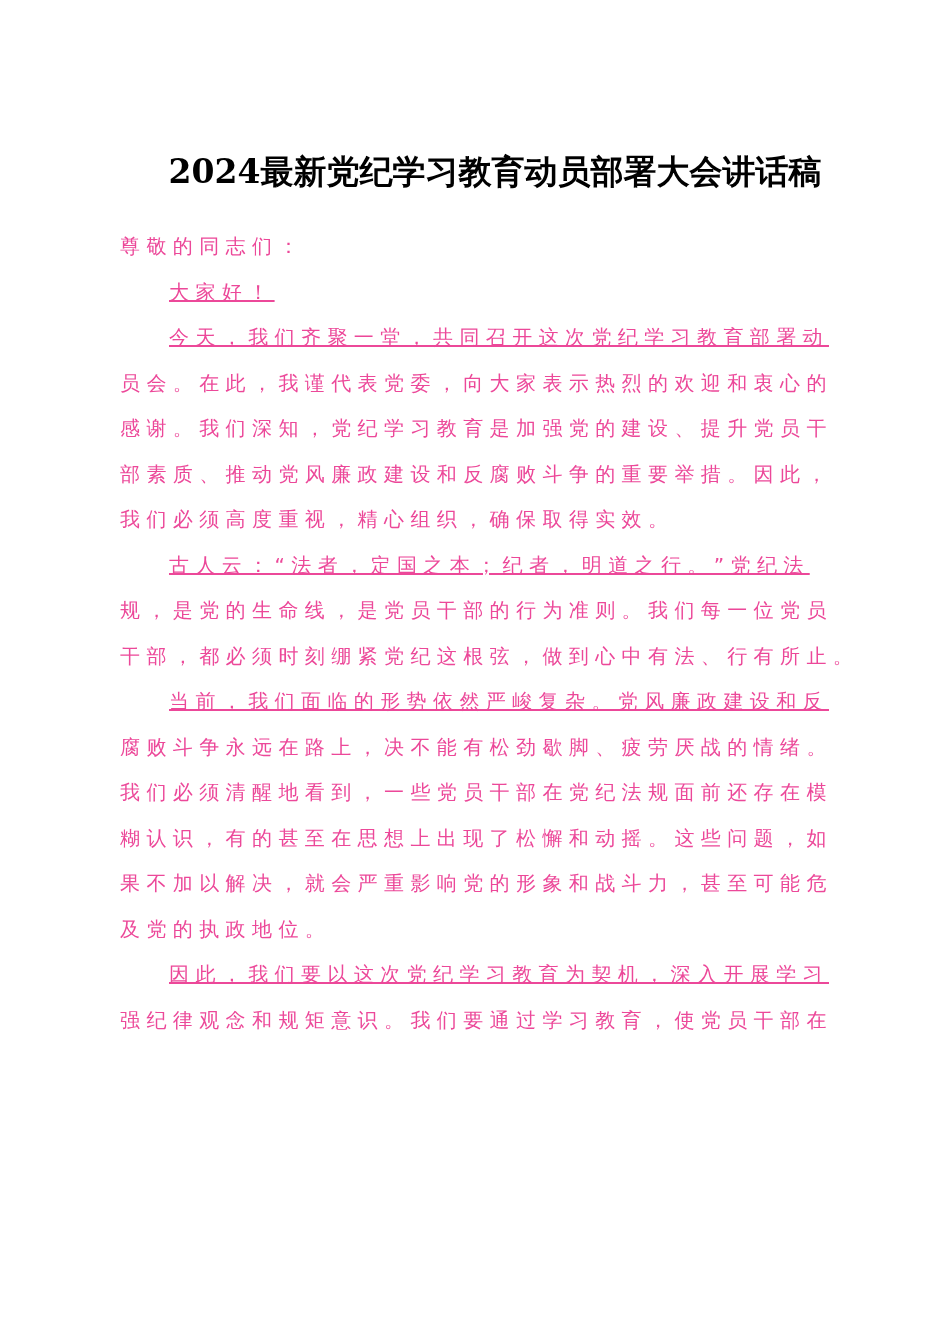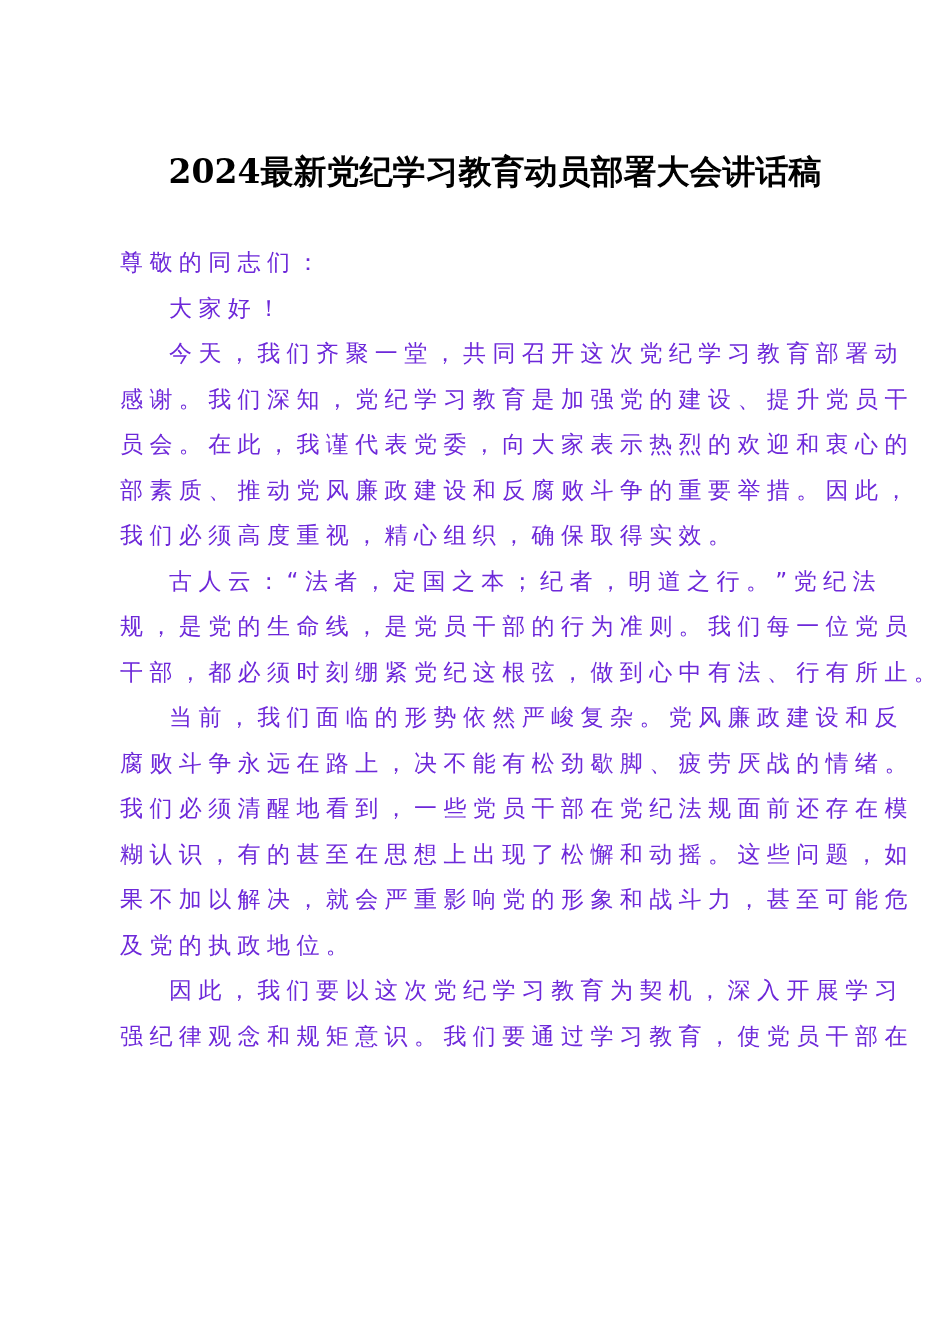--- a/index.html
+++ b/index.html
@@ -39,13 +39,13 @@
     .body {
       position: absolute;
       left: 120px;
-      top: 240px;
+      top: 224px;
       width: 720px;
       font-family: "DejaVu Sans", "Liberation Sans", sans-serif;
-      font-size: 23px;
+      font-size: 20px;
       line-height: 45.5px;
       letter-spacing: 6.4px;
-      color: #6d28d9;
+      color: #ec4899;
     }
     .line {
       display: block;

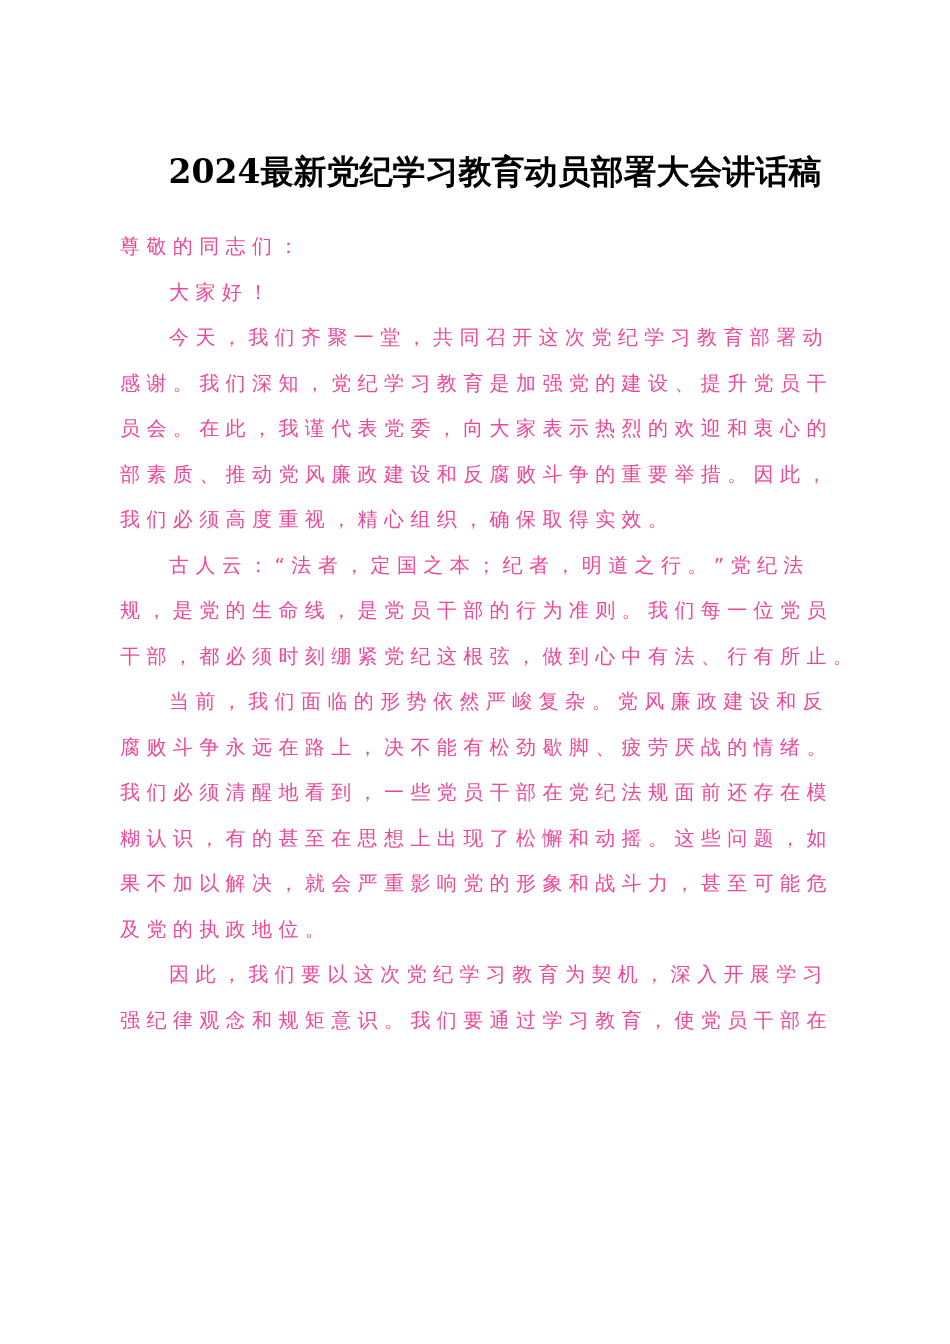--- a/index.html
+++ b/index.html
@@ -54,6 +54,7 @@
     }
     .indent {
       padding-left: 49px;
+      text-decoration: underline;
     }
   </style>
 </head>

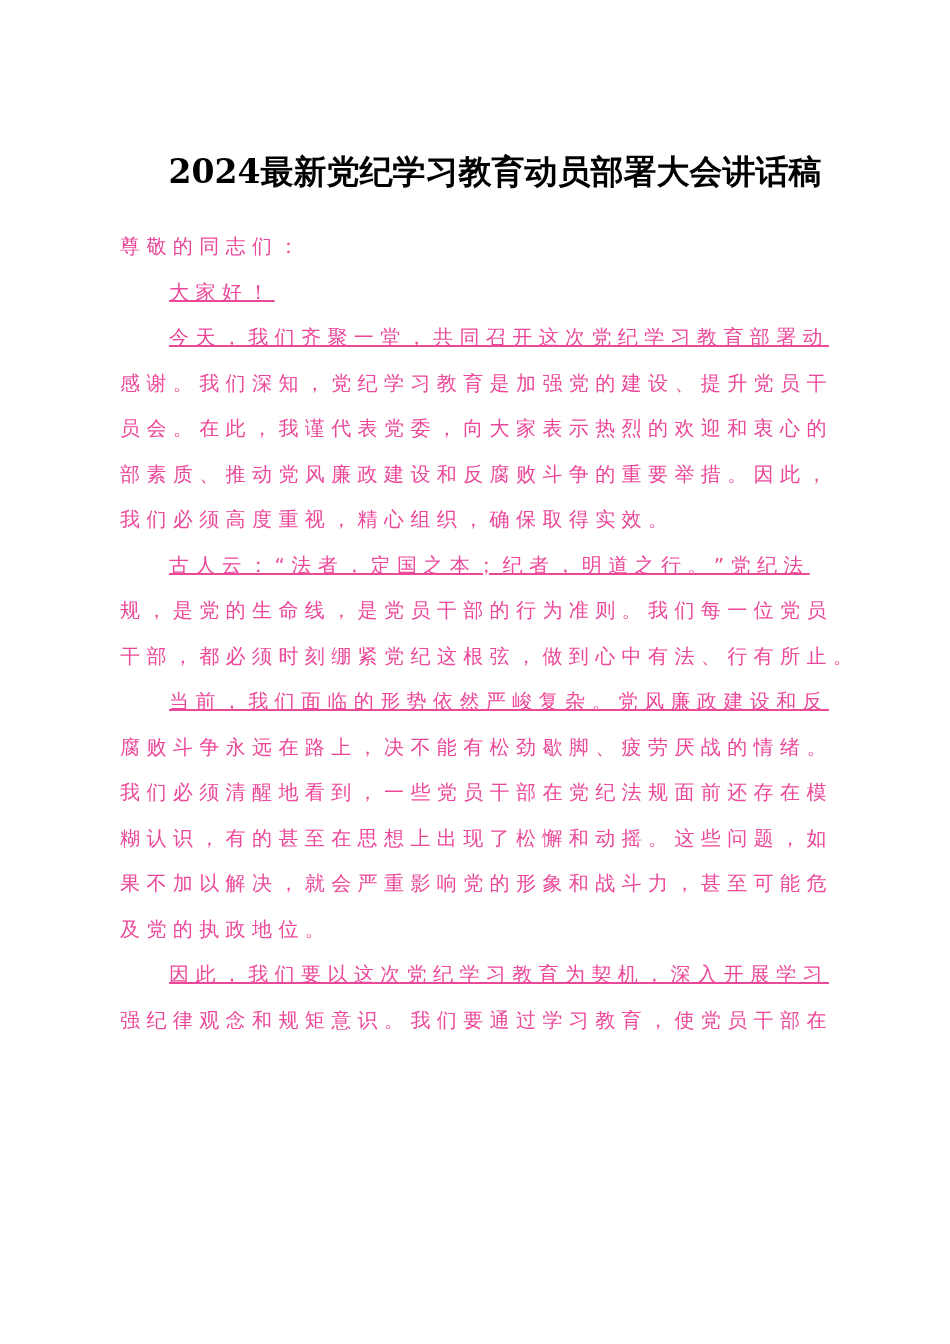--- a/index.html
+++ b/index.html
@@ -72,8 +72,8 @@
 
     <div>
       <span class="line indent">今天，我们齐聚一堂，共同召开这次党纪学习教育部署动</span>
+      <span class="line">员会。在此，我谨代表党委，向大家表示热烈的欢迎和衷心的</span>
       <span class="line">感谢。我们深知，党纪学习教育是加强党的建设、提升党员干</span>
-      <span class="line">员会。在此，我谨代表党委，向大家表示热烈的欢迎和衷心的</span>
       <span class="line">部素质、推动党风廉政建设和反腐败斗争的重要举措。因此，</span>
       <span class="line">我们必须高度重视，精心组织，确保取得实效。</span>
     </div>

